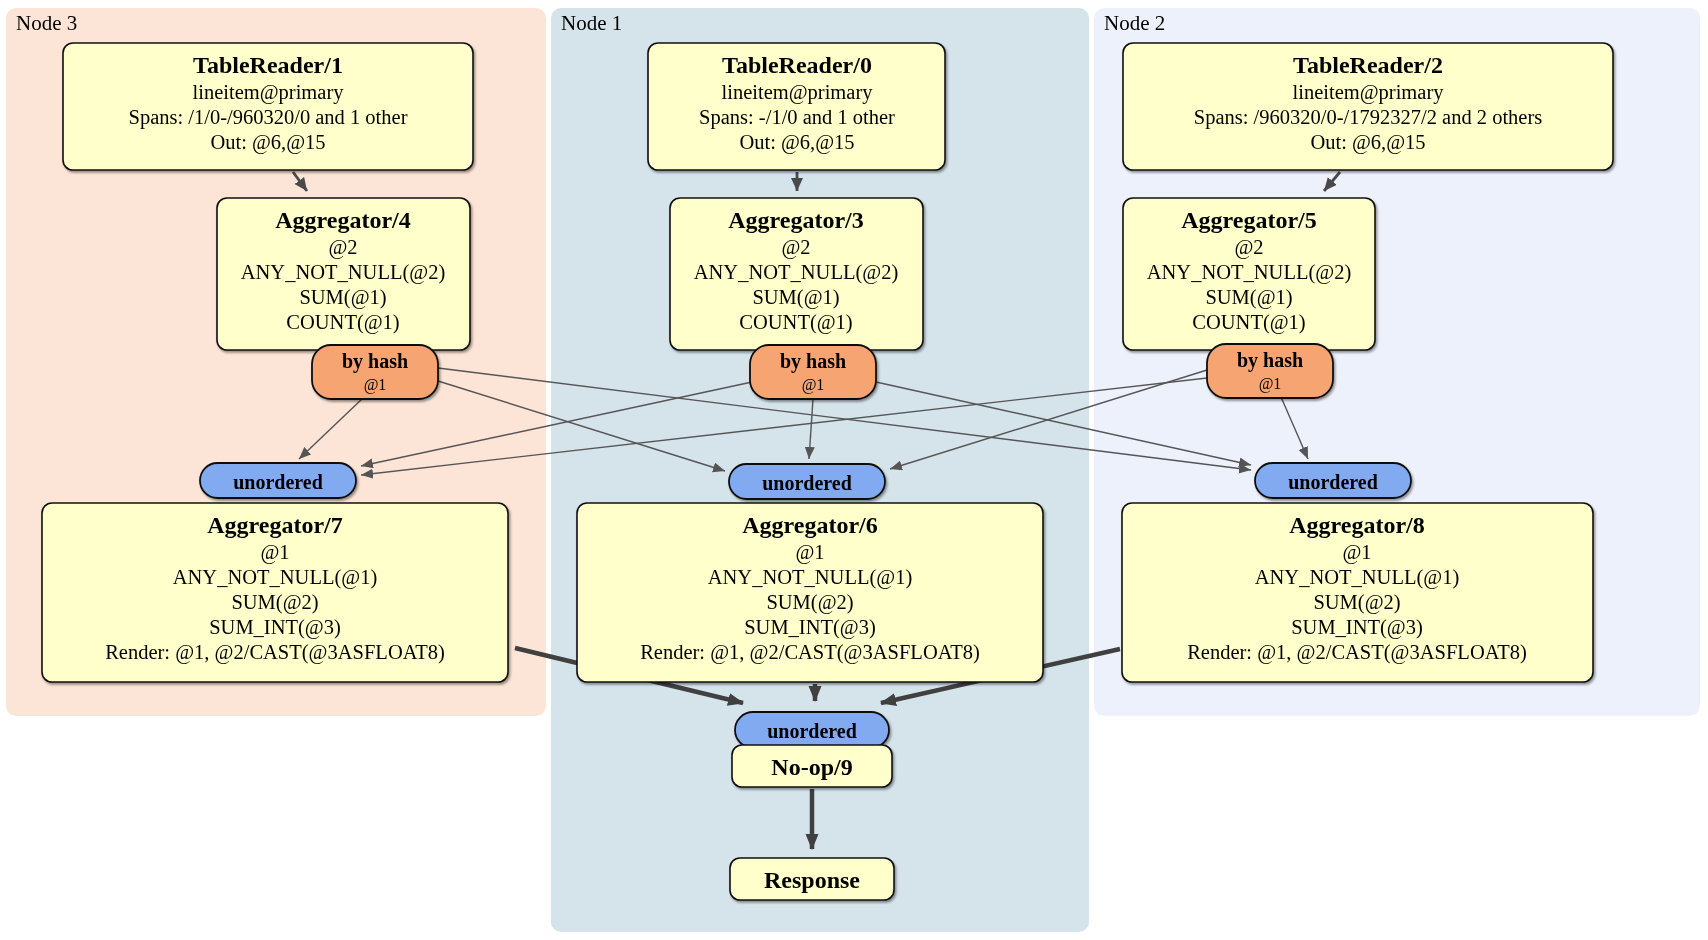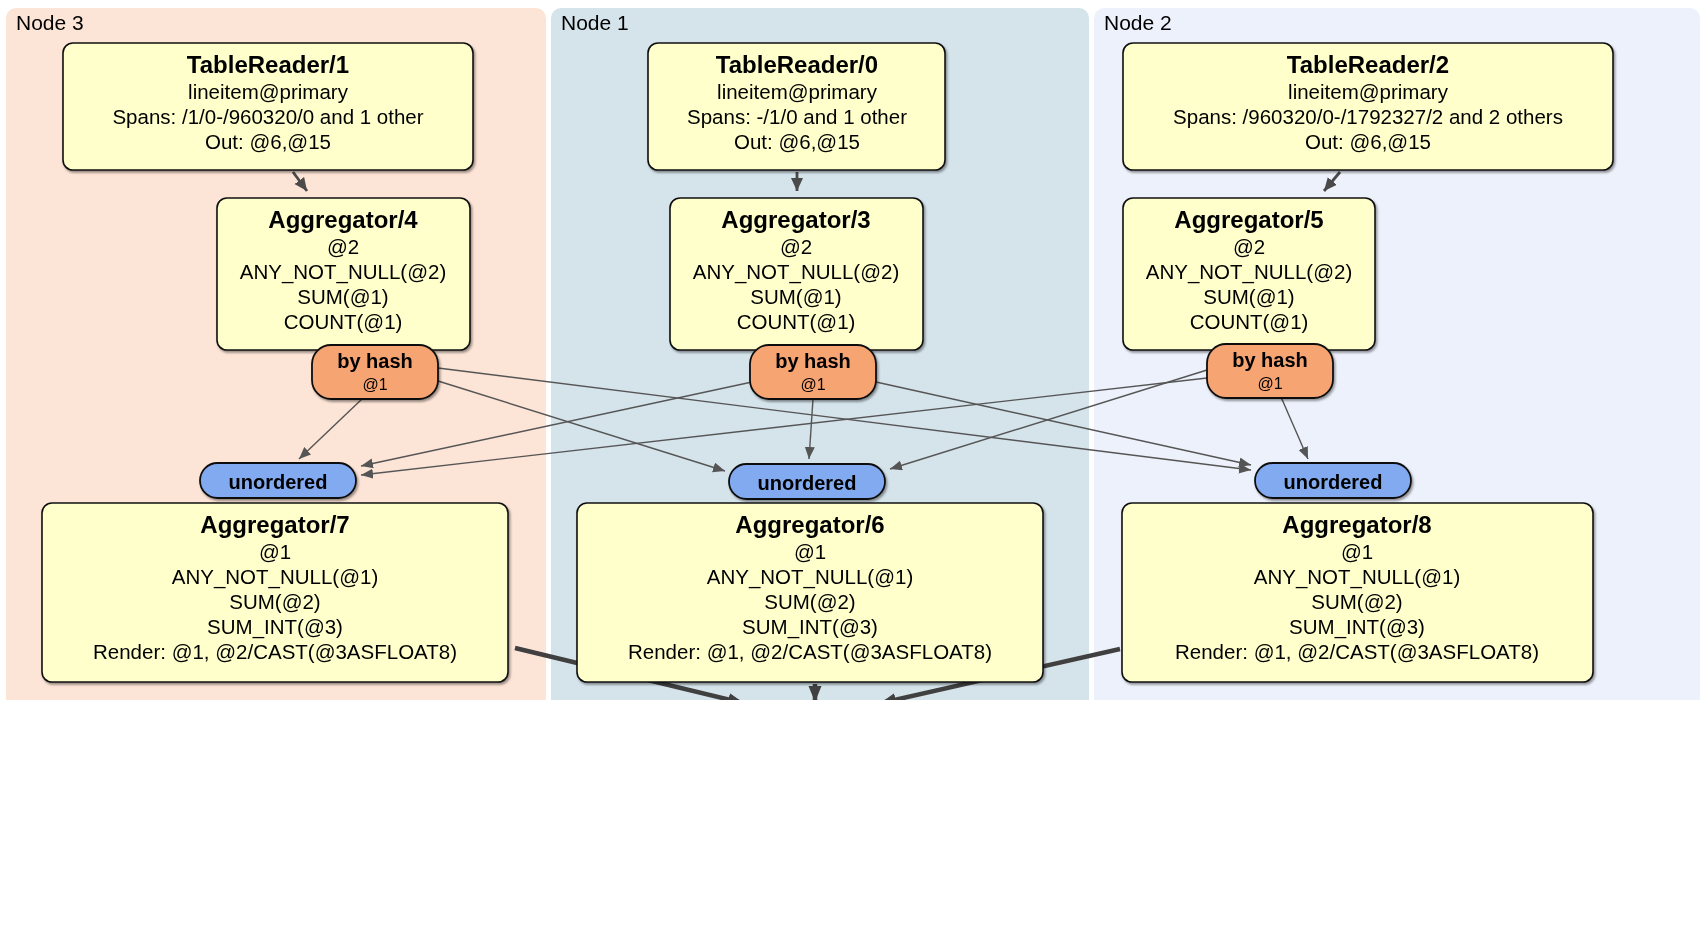--- a/index.html
+++ b/index.html
@@ -3,7 +3,7 @@
 <meta charset="utf-8">
 <style>
   html,body{margin:0;padding:0;background:#ffffff;}
-  .canvas{width:1708px;height:700px;position:relative;font-family:Liberation Sans, sans-serif;}
+  .canvas{width:1708px;height:940px;position:relative;font-family:Liberation Serif, serif;}
   svg{display:block;}
   .box{stroke:#111111;stroke-width:1.6;}
   .pill{stroke:#111111;stroke-width:1.8;}

